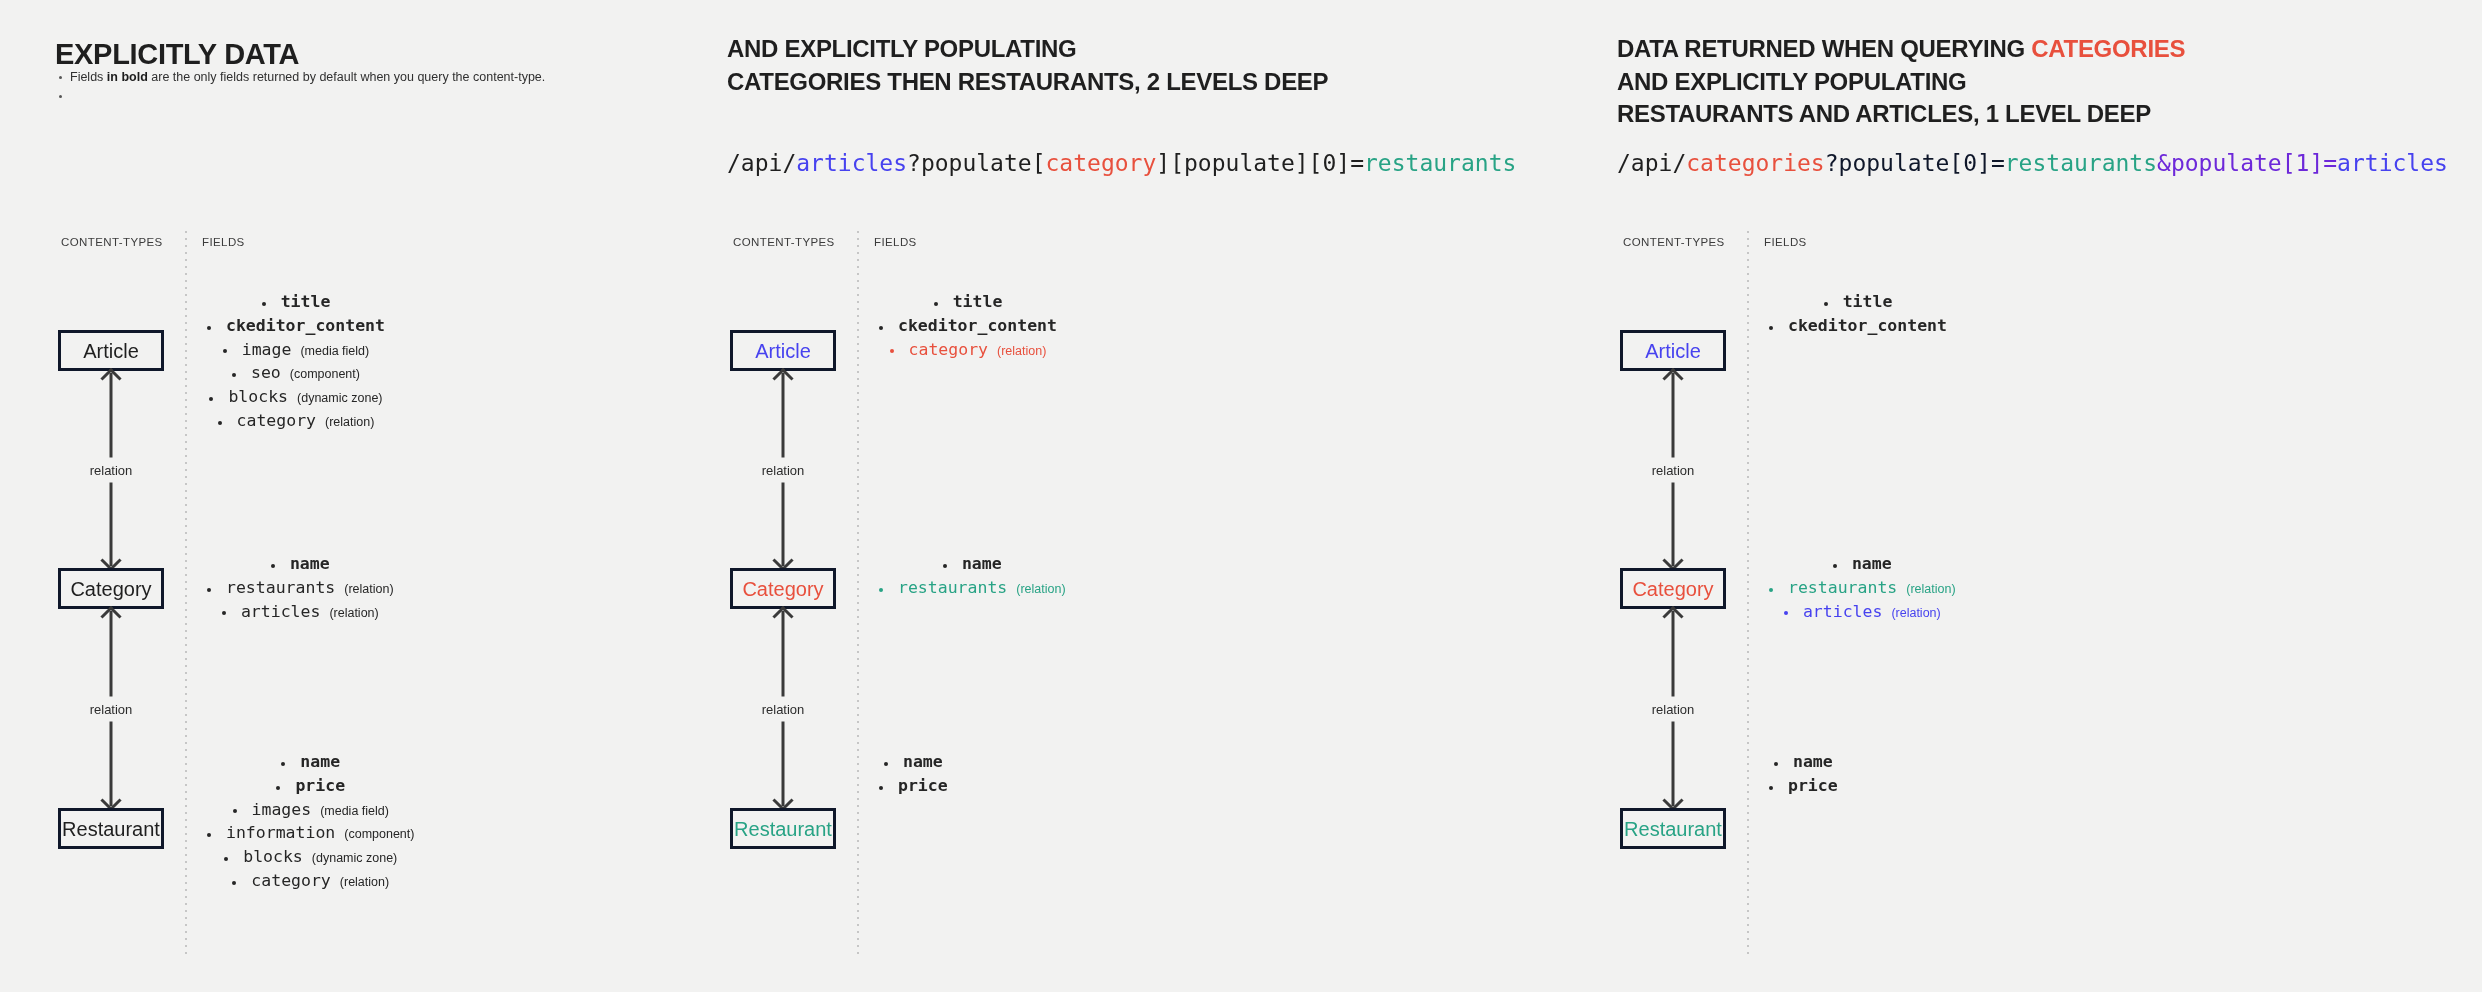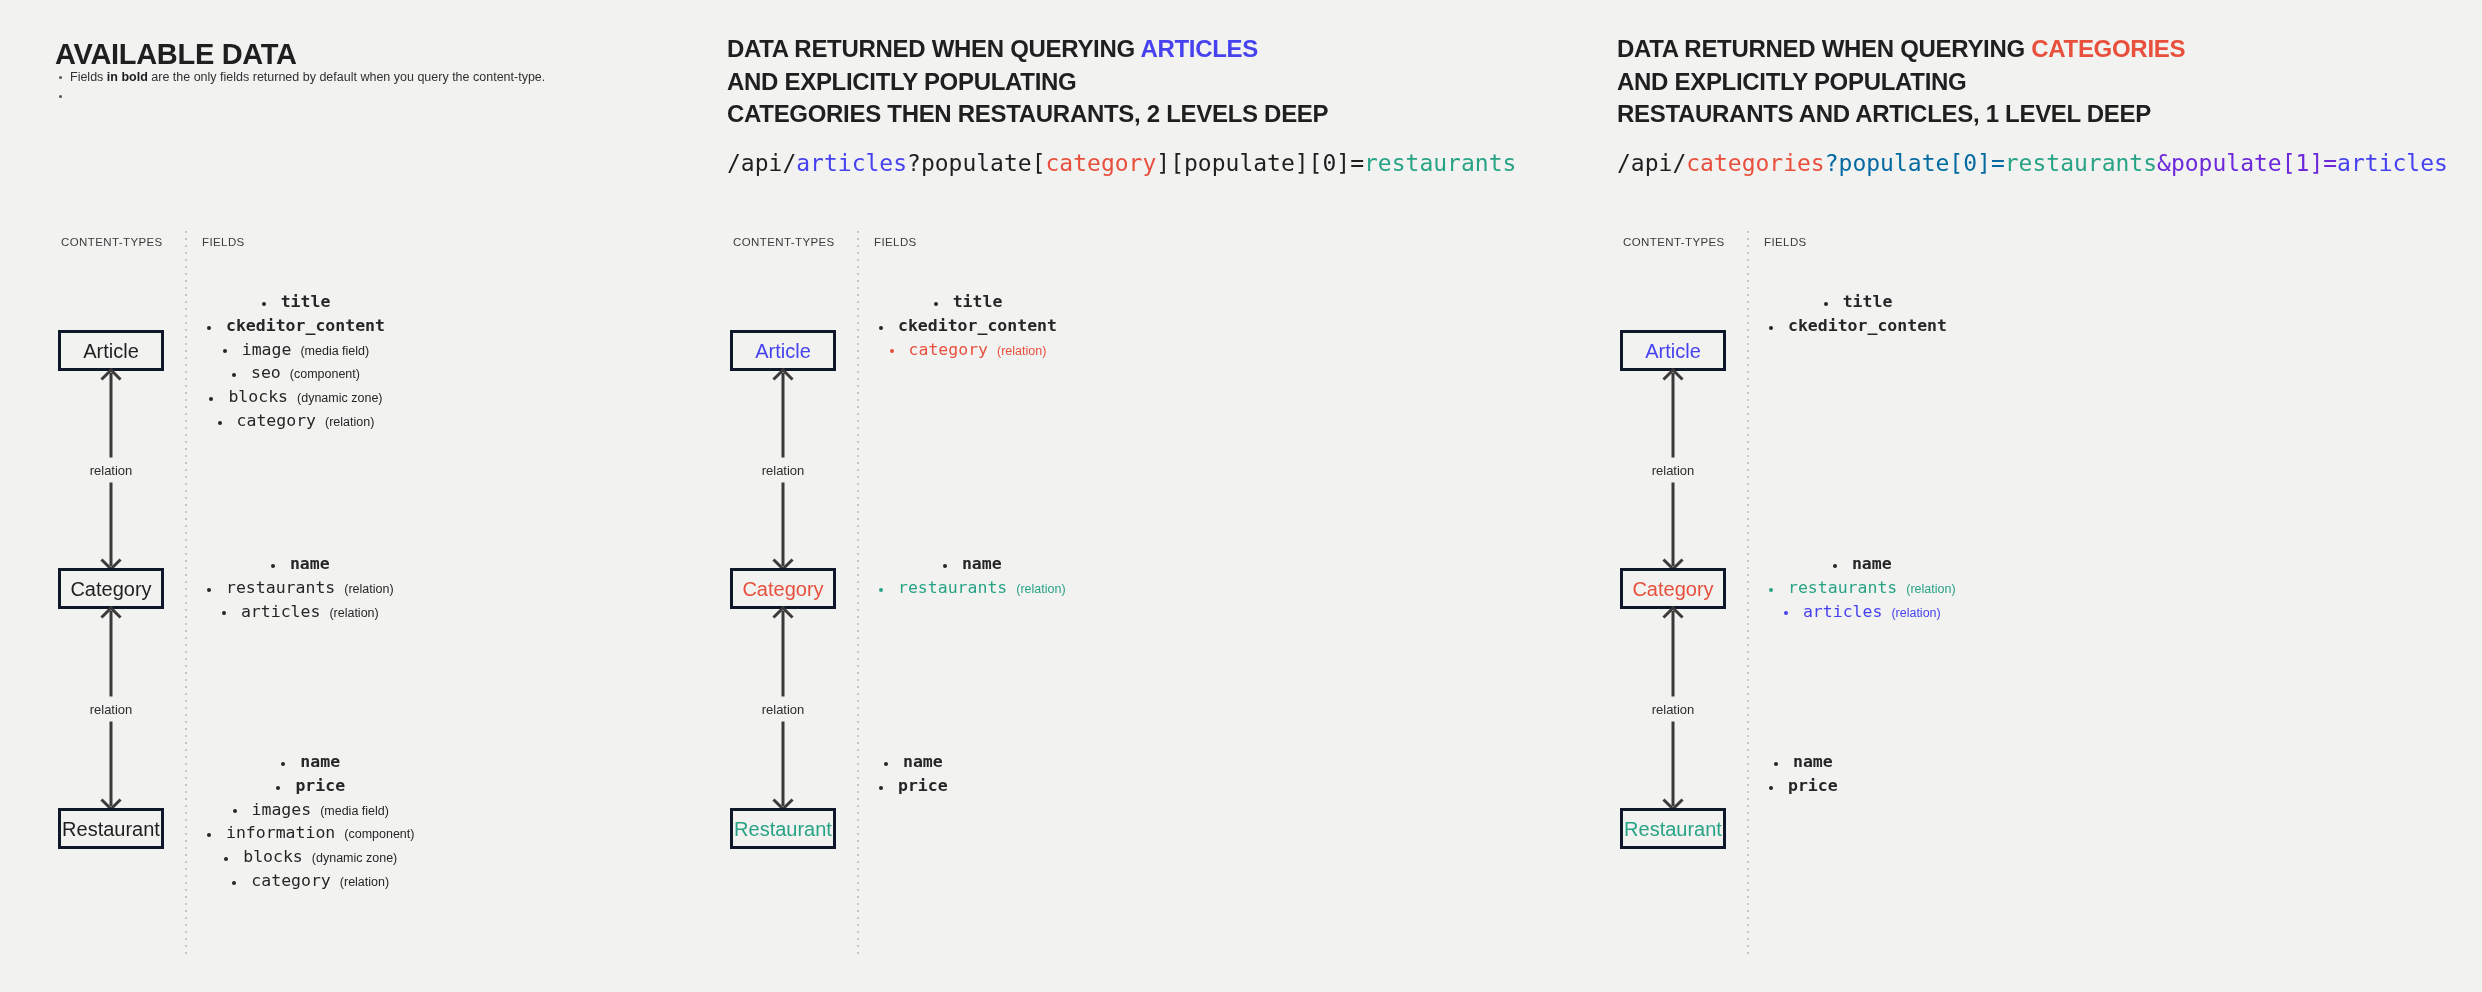--- a/index.html
+++ b/index.html
@@ -67,7 +67,7 @@
 <div class="canvas" style="background: rgb(242, 242, 241);">
     <div class="column" style="left: 55px;">
       <div class="col-title solo">
-        <div class="title-line"><span style="color: rgb(31, 31, 31);">AVAILABLE DATA</span></div>
+        <div class="title-line"><span style="color: rgb(31, 31, 31);">EXPLICITLY DATA</span></div>
       </div>
       <div class="notes">
         <div class="note-row">

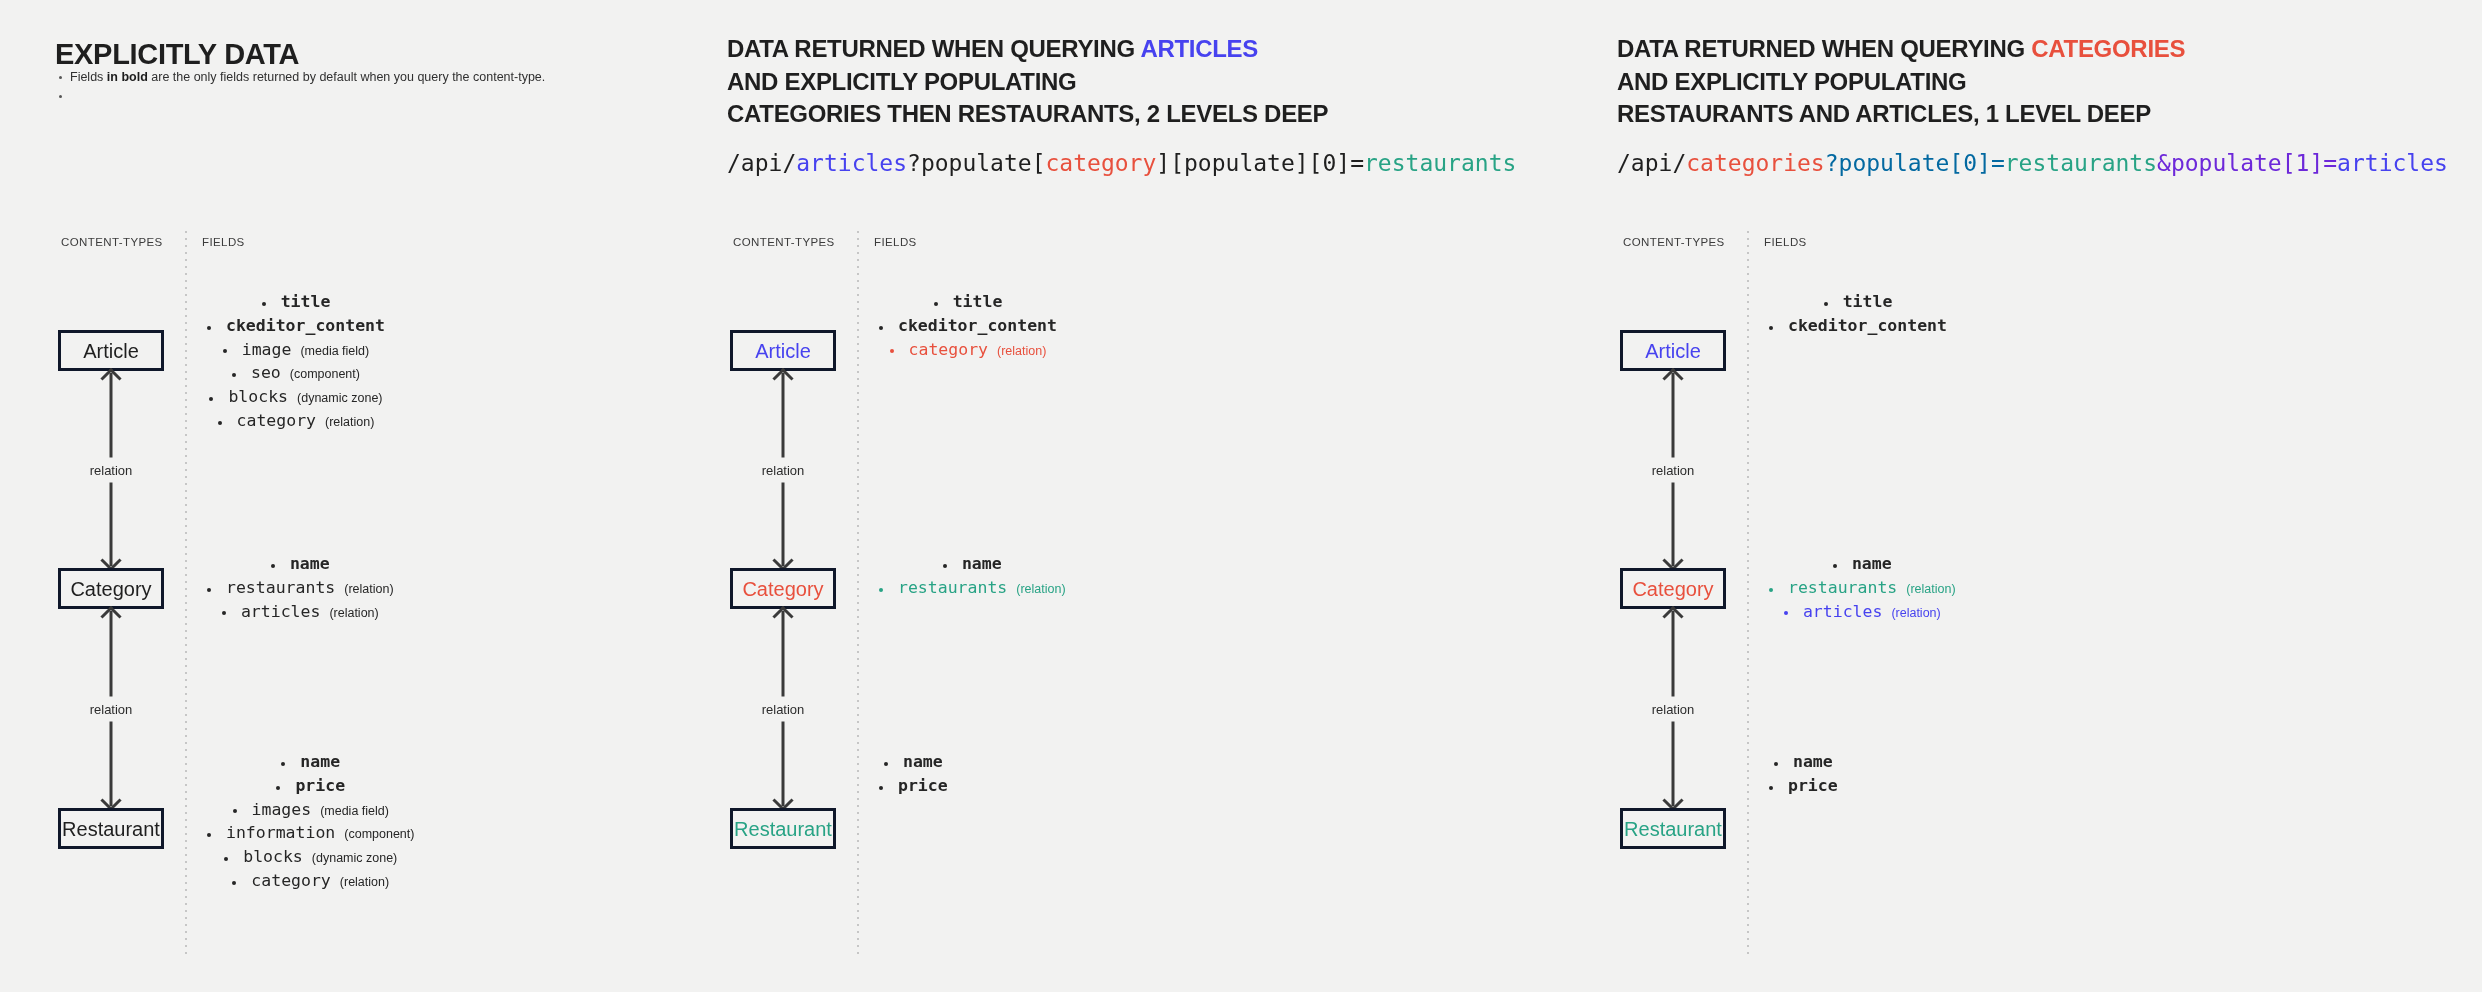--- a/index.html
+++ b/index.html
@@ -185,7 +185,6 @@
     </div>
     <div class="column" style="left: 727px;">
       <div class="col-title">
-        <div class="title-line"><span style="color: rgb(31, 31, 31);">DATA RETURNED WHEN QUERYING </span><span style="color: rgb(71, 66, 239);">ARTICLES</span></div>
         <div class="title-line"><span style="color: rgb(31, 31, 31);">AND EXPLICITLY POPULATING</span></div>
         <div class="title-line"><span style="color: rgb(31, 31, 31);">CATEGORIES THEN RESTAURANTS, 2 LEVELS DEEP</span></div>
       </div>

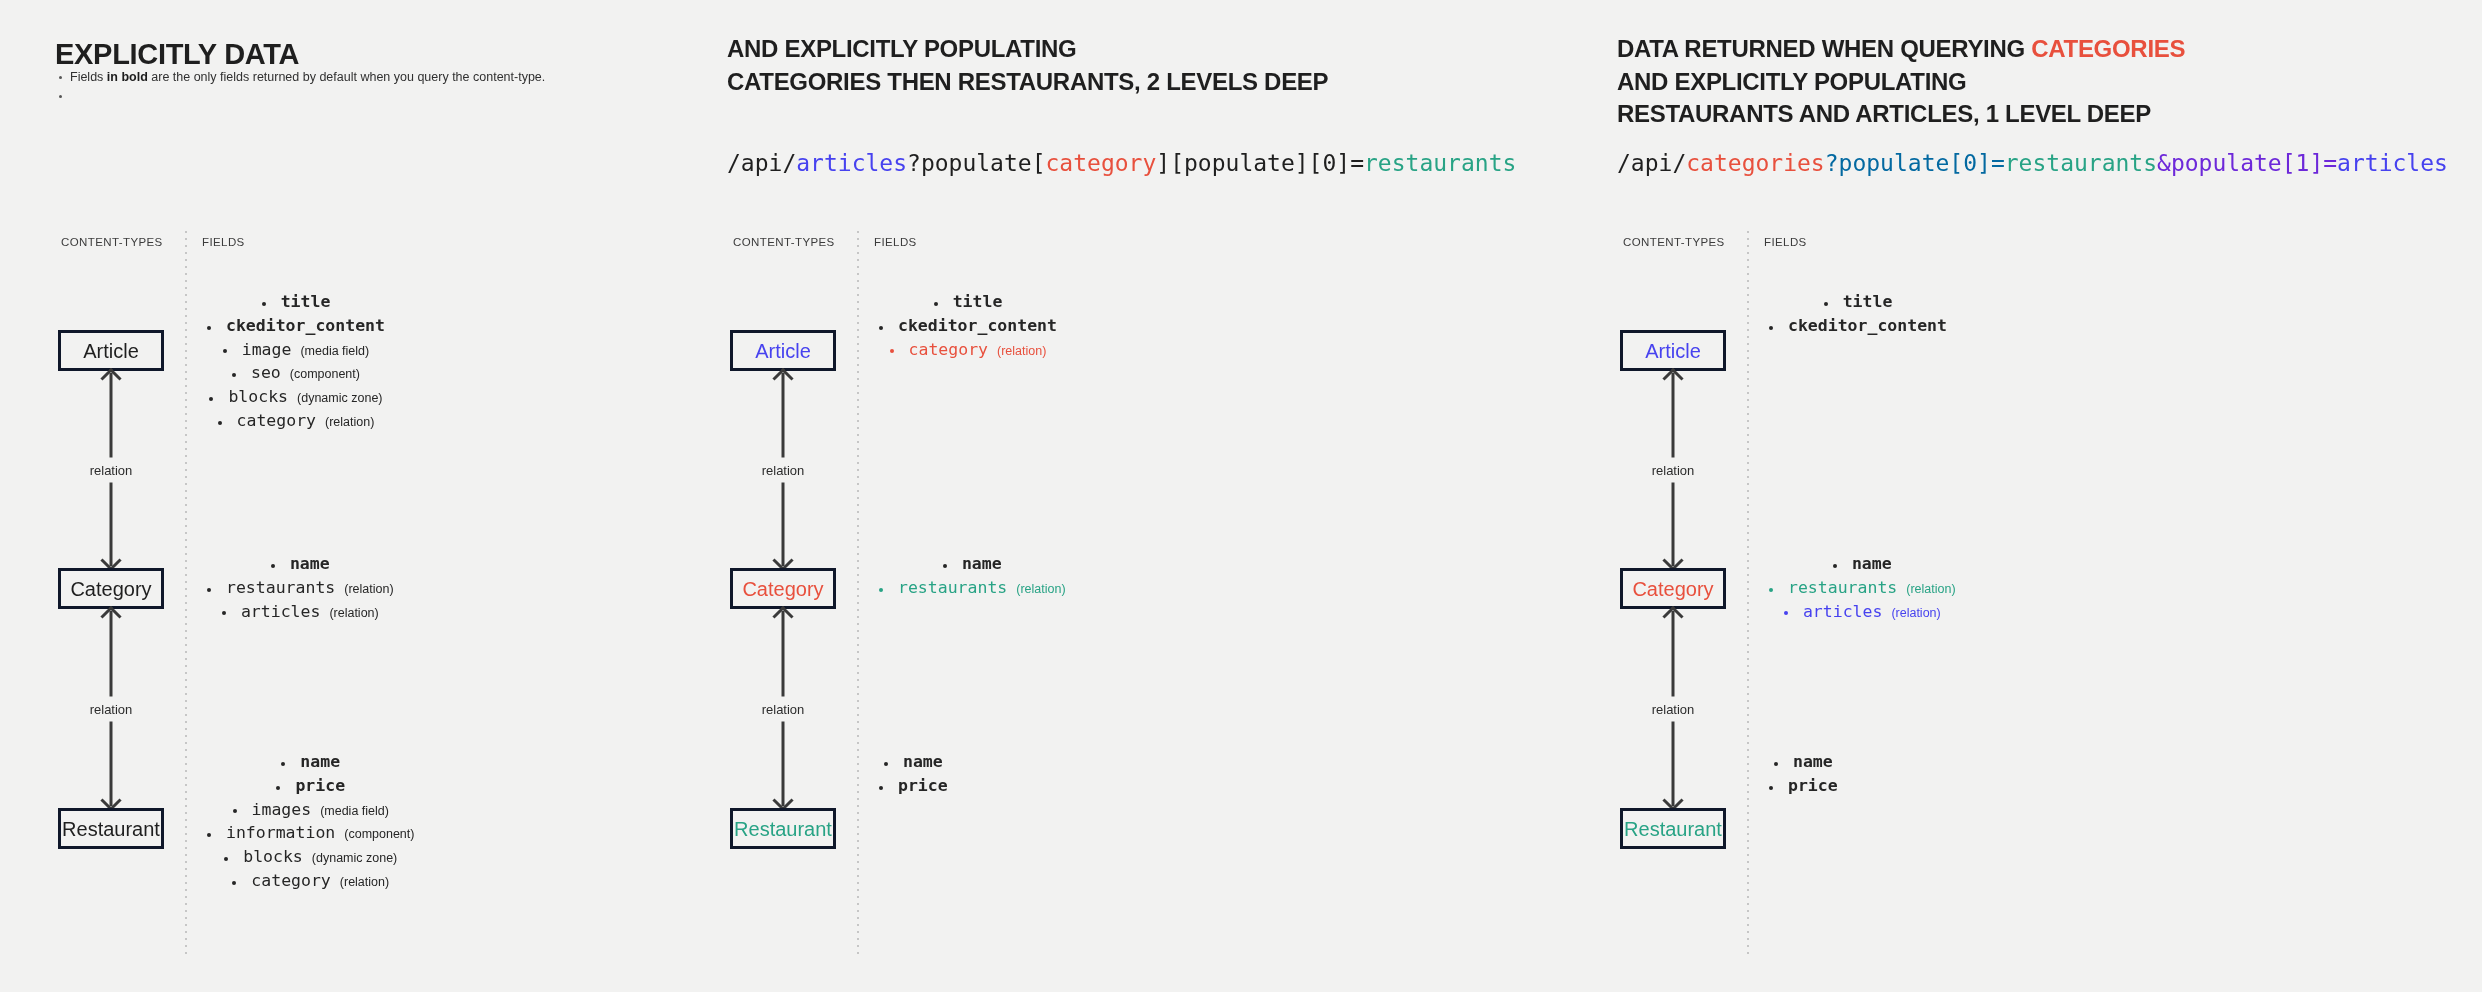--- a/index.html
+++ b/index.html
@@ -258,7 +258,7 @@
         <div class="title-line"><span style="color: rgb(31, 31, 31);">AND EXPLICITLY POPULATING</span></div>
         <div class="title-line"><span style="color: rgb(31, 31, 31);">RESTAURANTS AND ARTICLES, 1 LEVEL DEEP</span></div>
       </div>
-      <div class="code-line"><span style="color: rgb(31, 31, 31);">/api/</span><span style="color: rgb(232, 80, 61);">categories</span><span style="color: #0369a1;">?populate[0]=</span><span style="color: rgb(40, 163, 133);">restaurants</span><span style="color: #6d28d9;">&amp;populate[1]=</span><span style="color: rgb(71, 66, 239);">articles</span></div>
+      <div class="code-line"><span style="color: rgb(31, 31, 31);">/api/</span><span style="color: rgb(232, 80, 61);">categories</span><span style="color: #0f172a;">?populate[0]=</span><span style="color: rgb(40, 163, 133);">restaurants</span><span style="color: #6d28d9;">&amp;populate[1]=</span><span style="color: rgb(71, 66, 239);">articles</span></div>
       <div class="table">
         <span class="ct-label">CONTENT-TYPES</span>
         <span class="fields-label">FIELDS</span>

